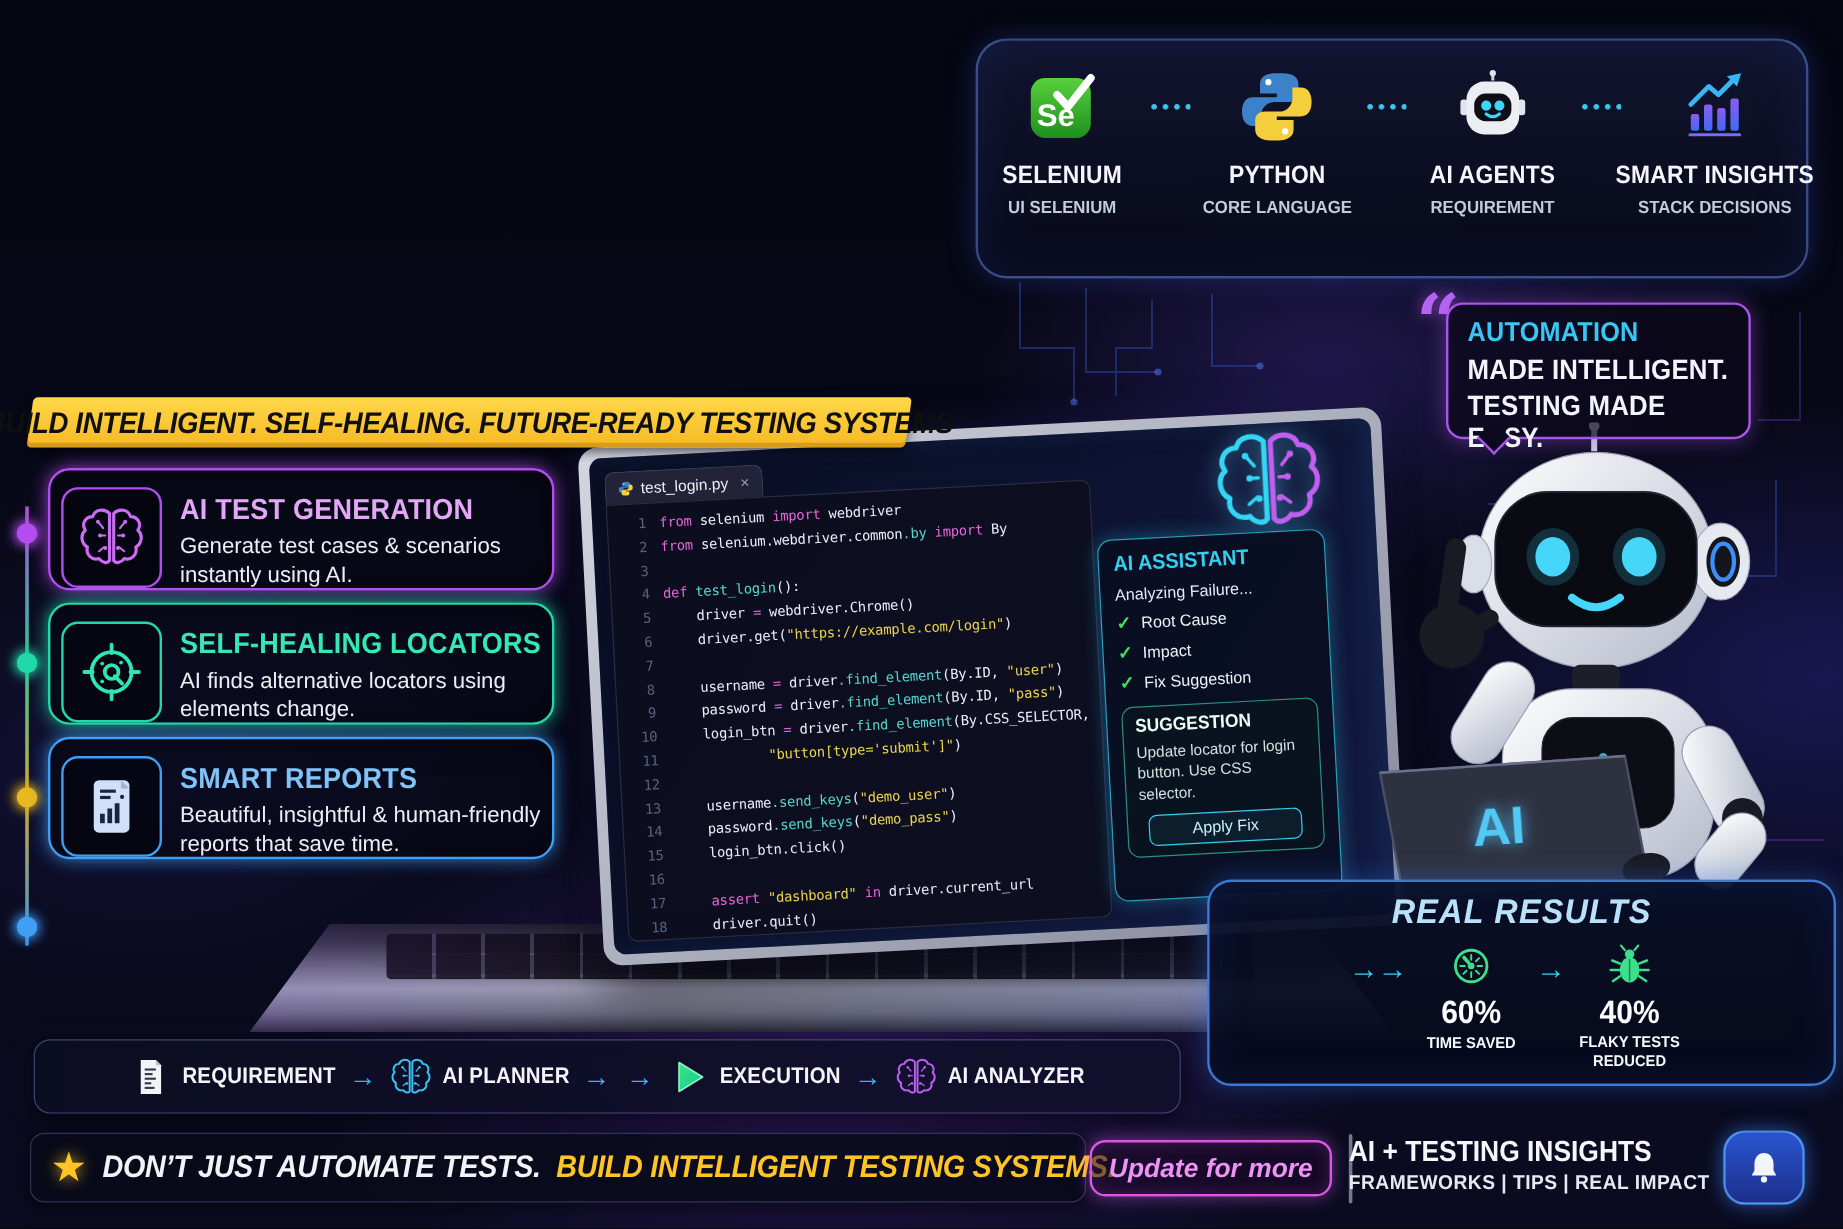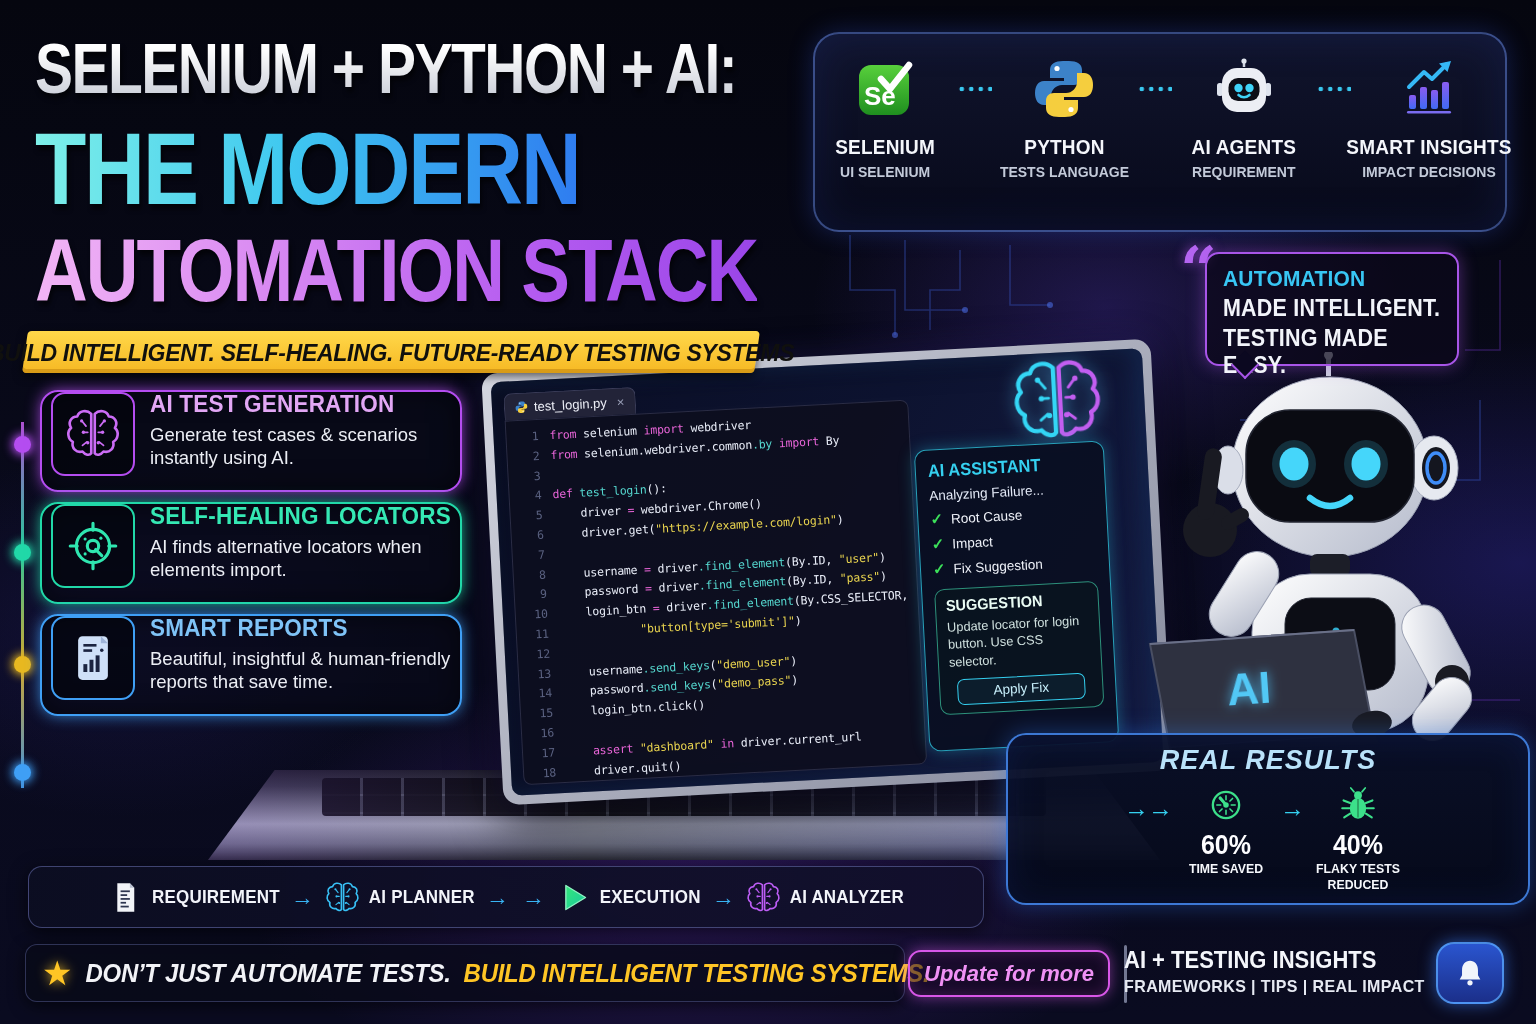--- a/index.html
+++ b/index.html
@@ -401,11 +401,6 @@
     </g>
   </svg>
 
-  <div class="title-block">
-    <div class="t1">SELENIUM + PYTHON + AI:</div>
-    <div class="t2">THE MODERN</div>
-    <div class="t3">AUTOMATION STACK</div>
-  </div>
 
   <div class="banner">
     <span>BUILD INTELLIGENT. SELF-HEALING. FUTURE-READY TESTING SYSTEMS</span>

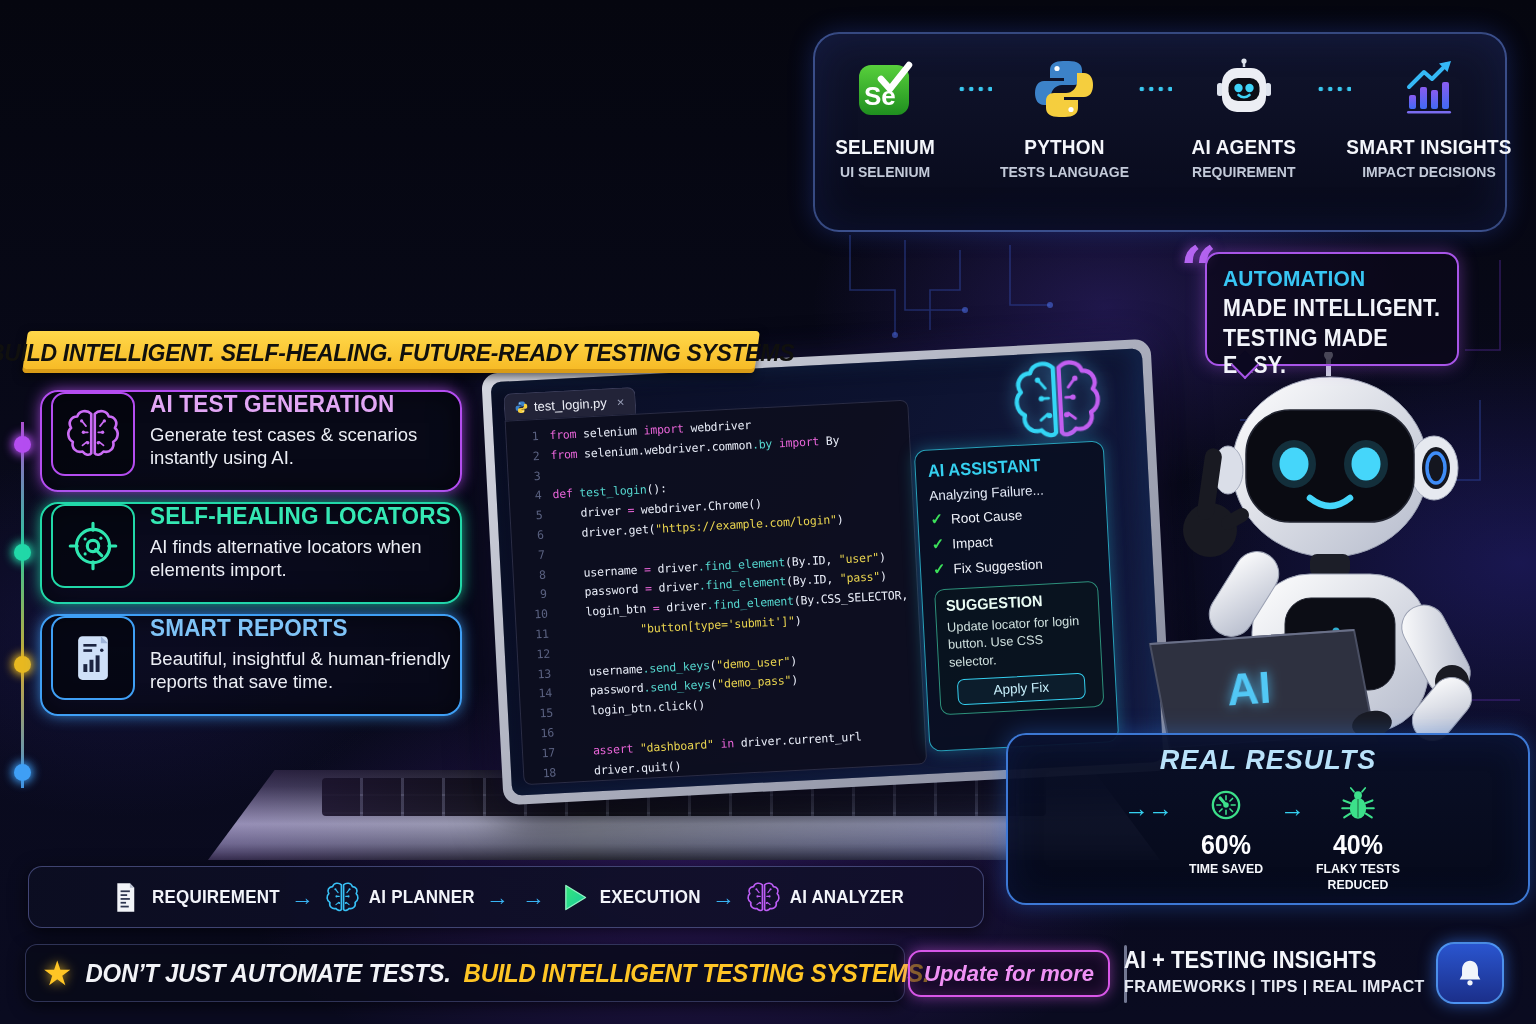--- a/index.html
+++ b/index.html
@@ -424,7 +424,7 @@
           </svg>
         </div>
     <div class="stk-name">PYTHON</div>
-    <div class="stk-sub">TESTS LANGUAGE</div>
+    <div class="stk-sub">CORE LANGUAGE</div>
   </div>
 <div class="dots"></div>
   <div class="stk">

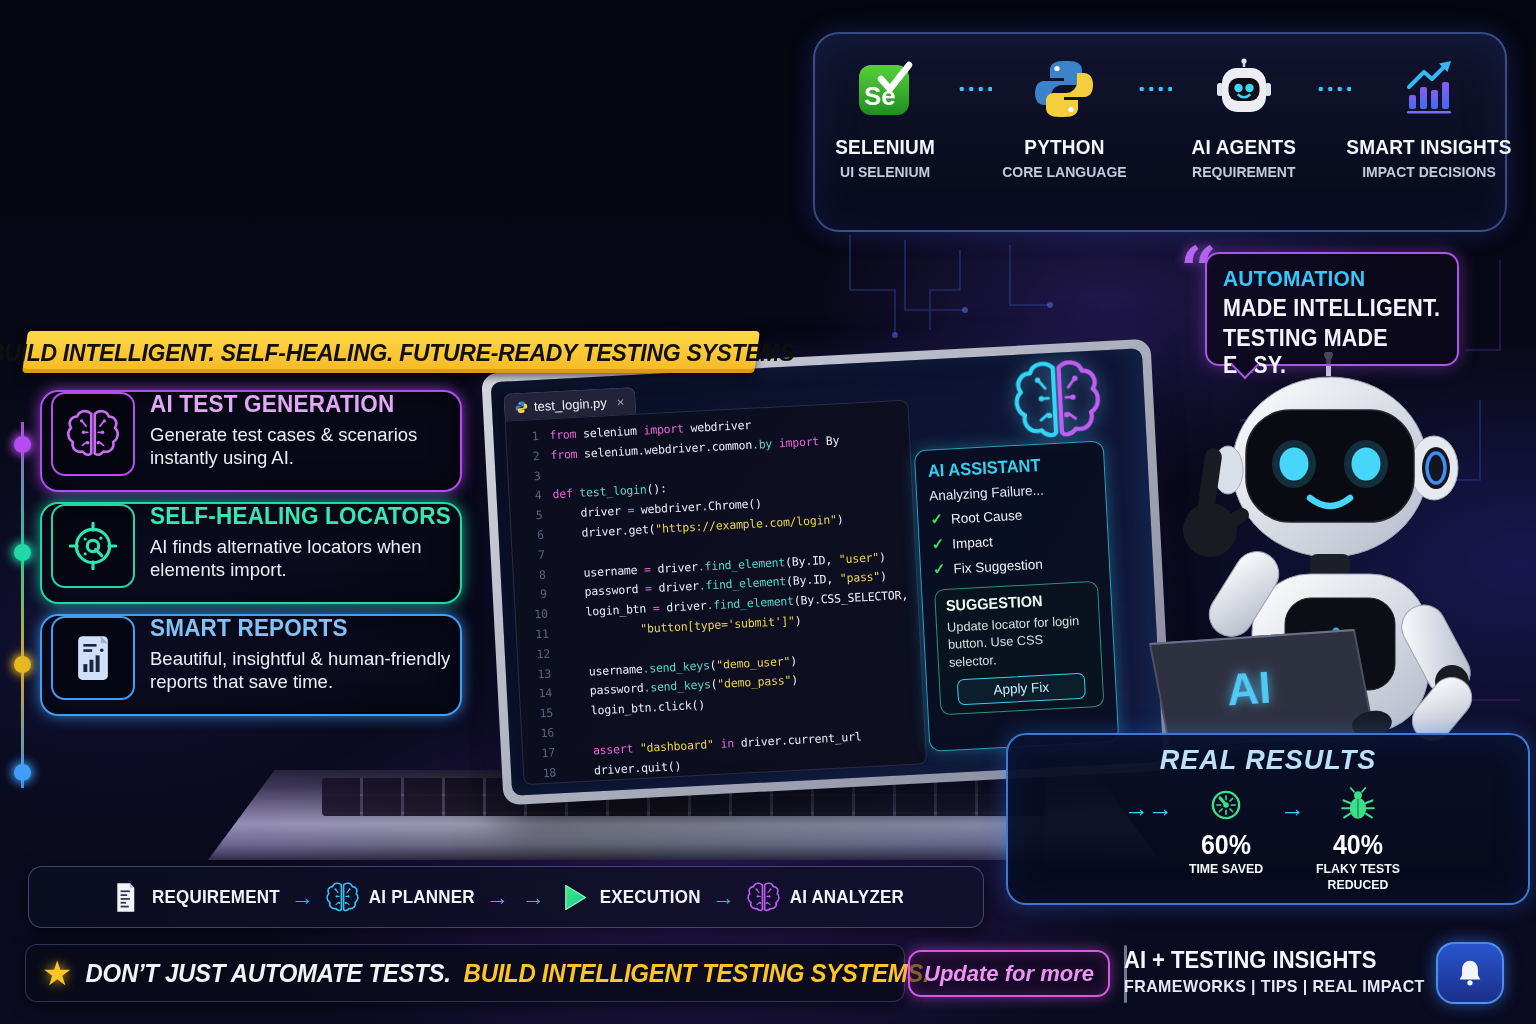--- a/index.html
+++ b/index.html
@@ -444,7 +444,7 @@
           </svg>
         </div>
     <div class="stk-name">SMART INSIGHTS</div>
-    <div class="stk-sub">IMPACT DECISIONS</div>
+    <div class="stk-sub">STACK DECISIONS</div>
   </div>
 </div>
 

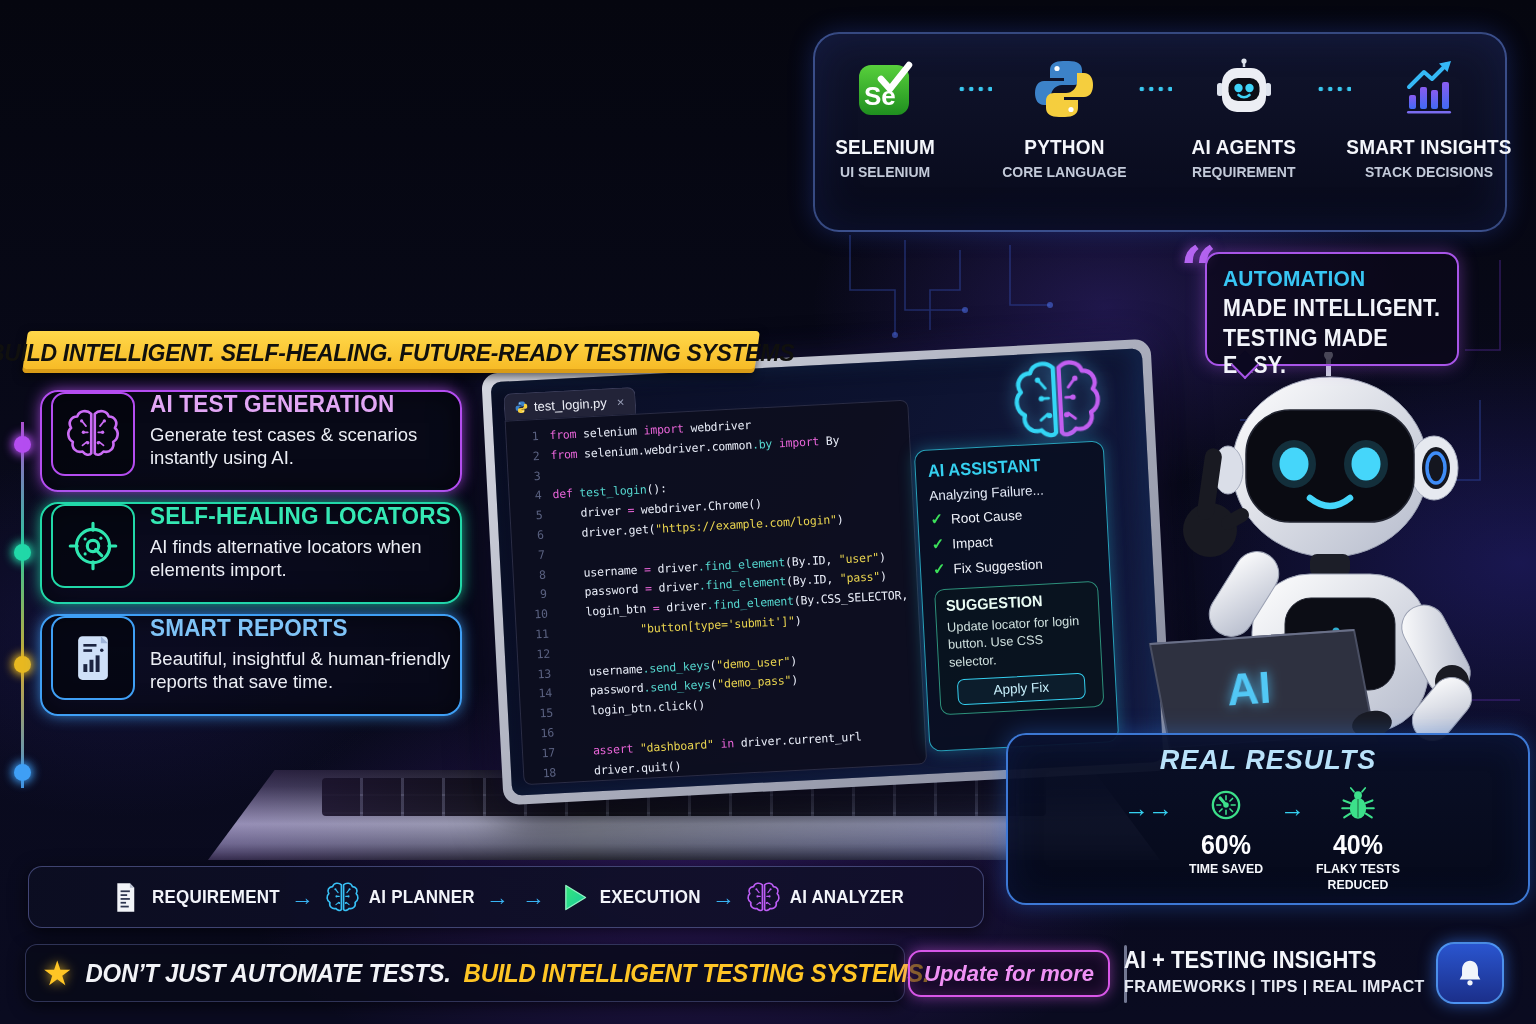--- a/index.html
+++ b/index.html
@@ -62,7 +62,7 @@
 
   
   .features { position:absolute; left:40px; top:390px; width:422px; z-index:4; }
-  .feat { --c:#c95df0; display:flex; align-items:flex-start; height:102px; margin-bottom:10px;
+  .feat { --c:#c95df0; display:flex; align-items:flex-end; height:102px; margin-bottom:10px;
     border:2px solid var(--c); border-radius:18px; background:rgba(8,10,22,.62);
     box-shadow:0 0 16px -2px var(--c), inset 0 0 26px rgba(0,0,0,.5); }
   .feat-ic { flex:0 0 84px; height:84px; margin-left:9px; border:2px solid var(--c); border-radius:14px;

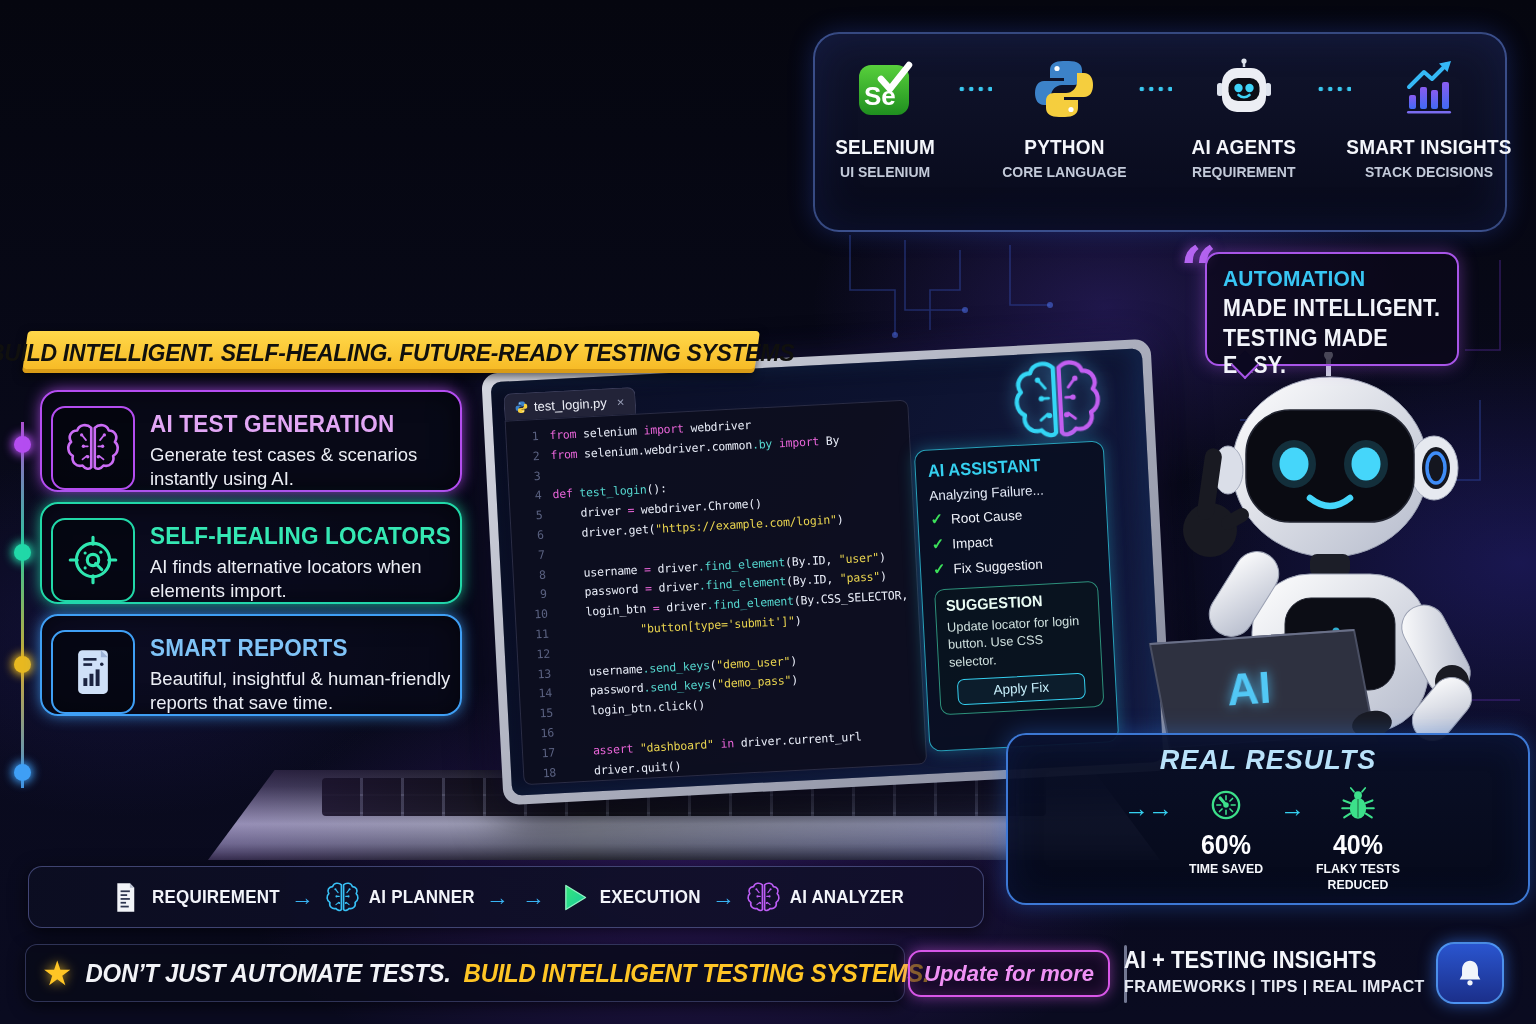--- a/index.html
+++ b/index.html
@@ -484,7 +484,7 @@
         </div>
     <div class="feat-tx">
       <div class="feat-title" style="color: rgb(53, 232, 180);">SELF-HEALING LOCATORS</div>
-      <div class="feat-desc">AI finds alternative locators when elements import.</div>
+      <div class="feat-desc">AI finds alternative locators using elements change.</div>
     </div>
   </div>
 

